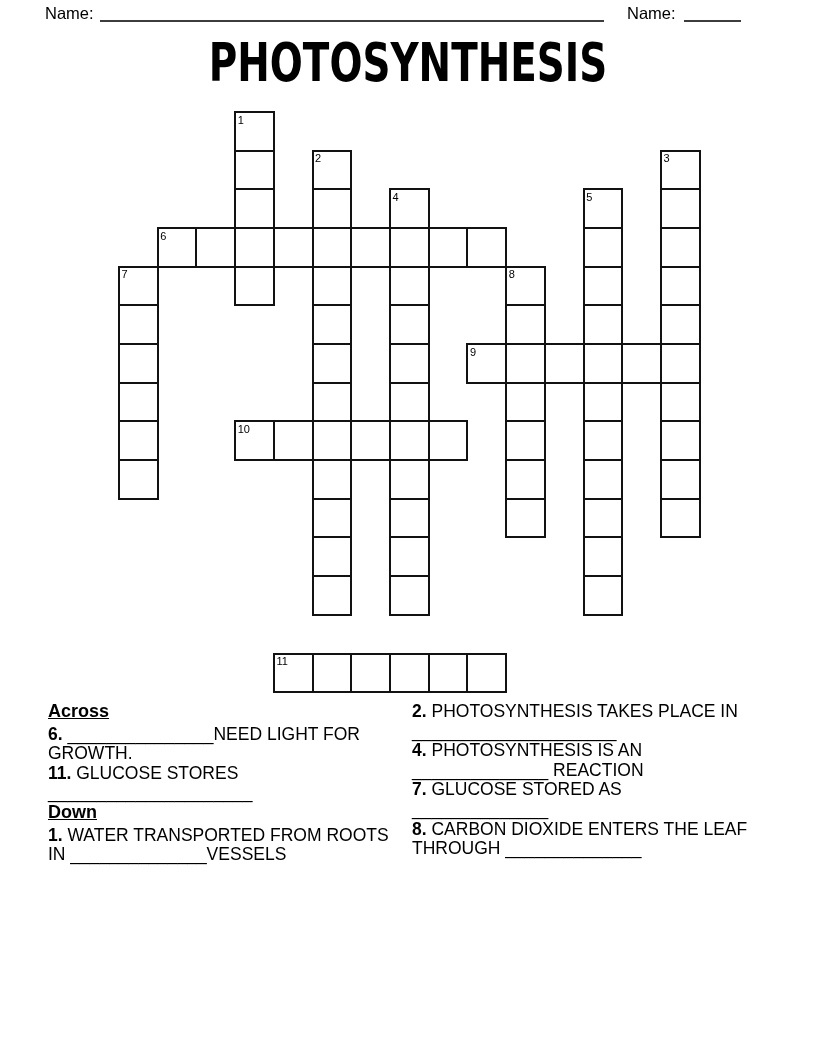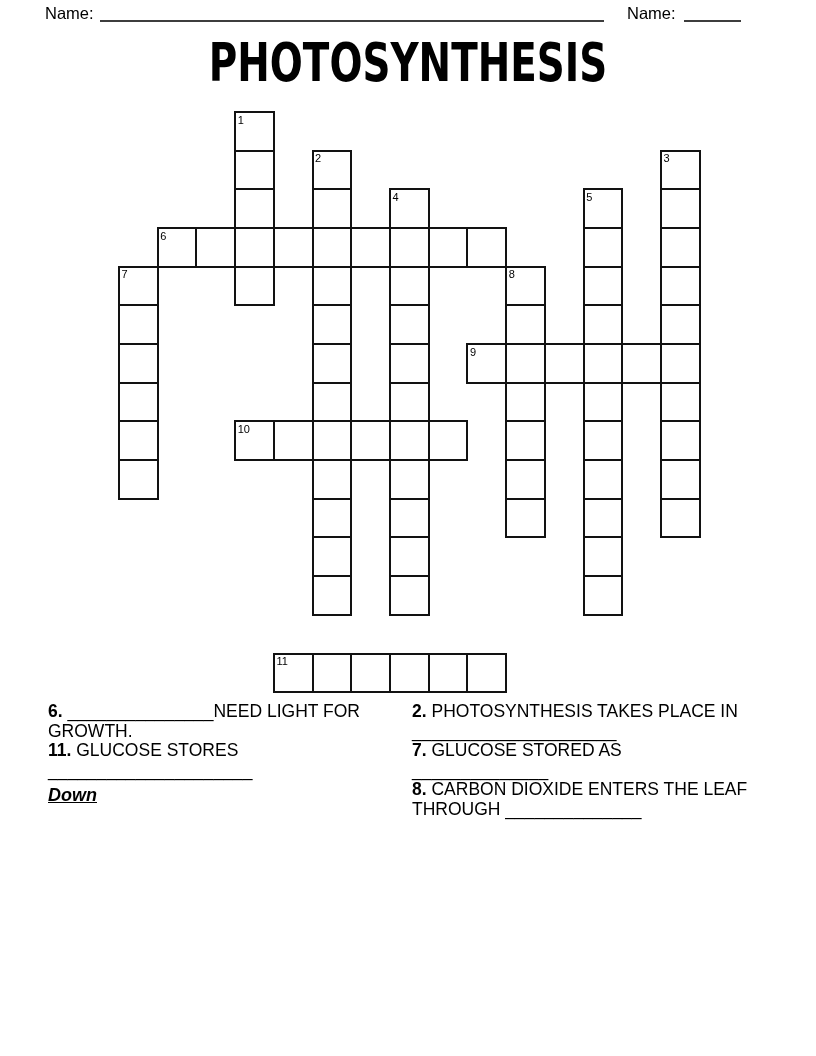--- a/index.html
+++ b/index.html
@@ -150,6 +150,7 @@
   </div>
 
 <div class="clue-col" style="left:48px;top:702px;width:352px;">
+    <div class="clue-heading">Across</div>
     <div class="clue"><span class="clue-num">6. </span><span>_______________NEED LIGHT FOR
 GROWTH.</span></div>
     <div class="clue"><span class="clue-num">11. </span><span>GLUCOSE STORES

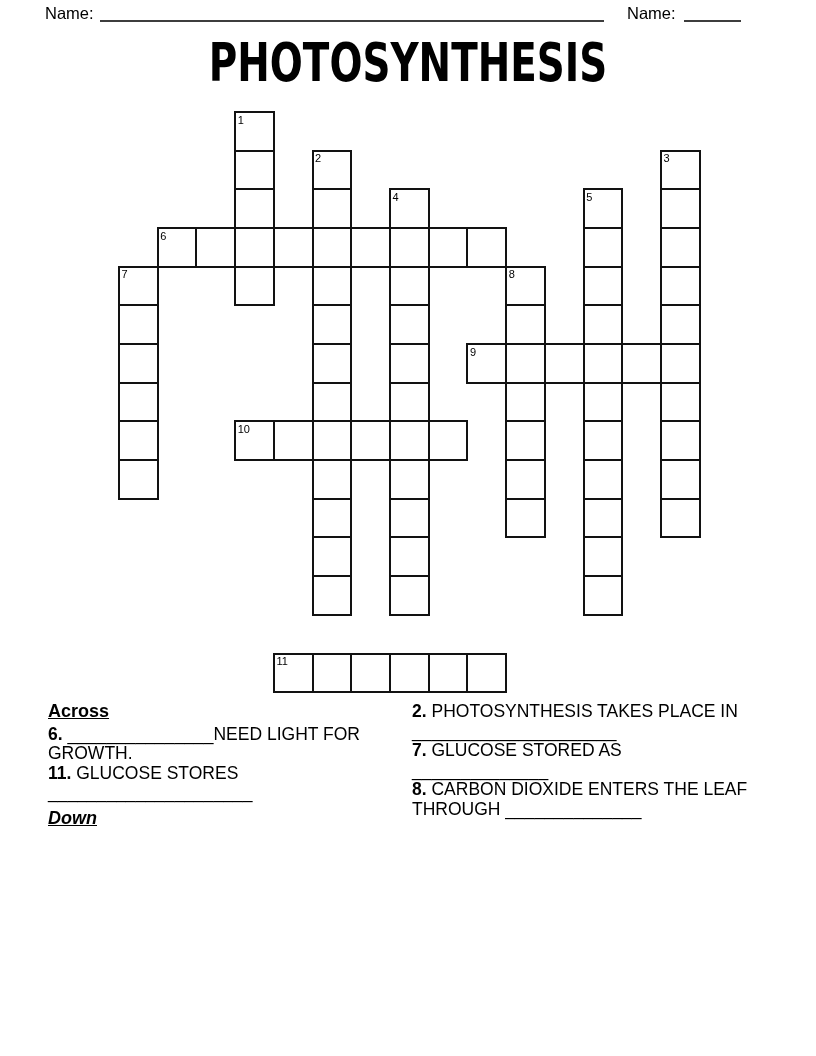--- a/index.html
+++ b/index.html
@@ -160,6 +160,8 @@
 <div class="clue-col" style="left:412px;top:702px;width:372px;">
     <div class="clue"><span class="clue-num">2. </span><span>PHOTOSYNTHESIS TAKES PLACE IN
 _____________________</span></div>
+    <div class="clue"><span class="clue-num">4. </span><span>PHOTOSYNTHESIS IS AN
+______________ REACTION</span></div>
     <div class="clue"><span class="clue-num">7. </span><span>GLUCOSE STORED AS
 ______________</span></div>
     <div class="clue"><span class="clue-num">8. </span><span>CARBON DIOXIDE ENTERS THE LEAF

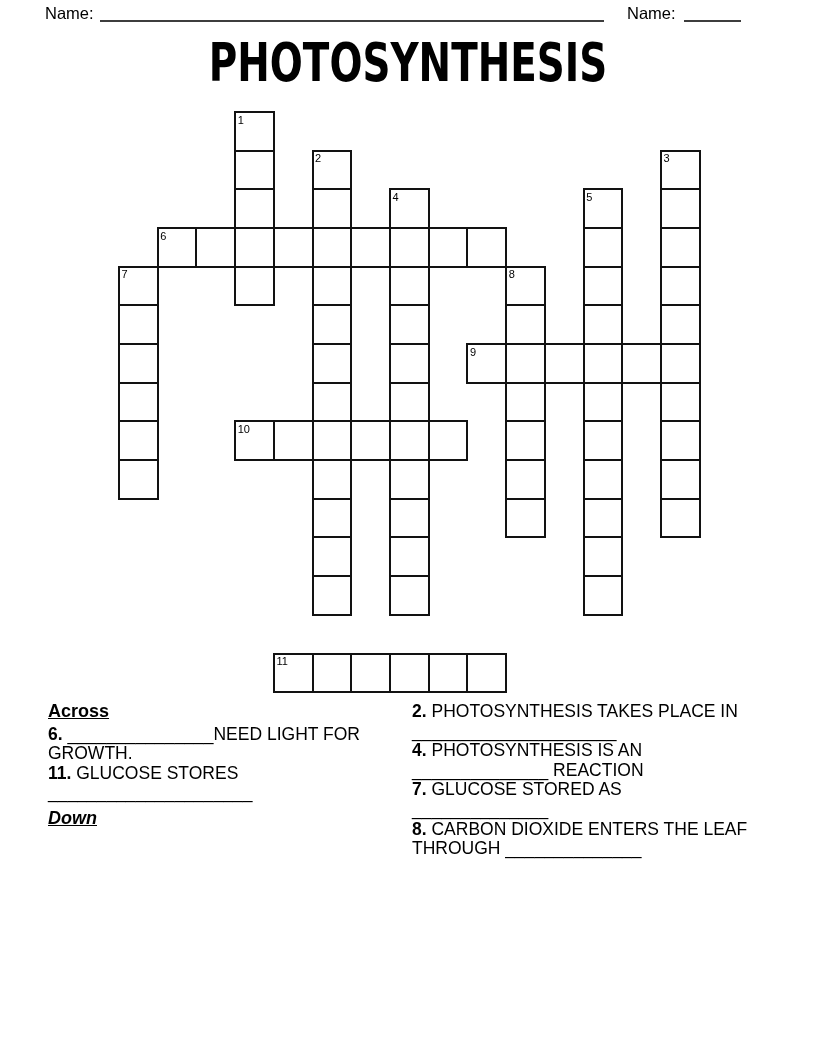--- a/index.html
+++ b/index.html
@@ -34,7 +34,7 @@
     font-weight:bold;text-decoration:underline;
     font-size:18px;margin-bottom:3px;
   }
-  .clue-col .clue-heading:not(:first-child){margin-top:6px;font-style:italic;}
+  .clue-col .clue-heading:not(:first-child){}
 </style>
 </head>
 <body>

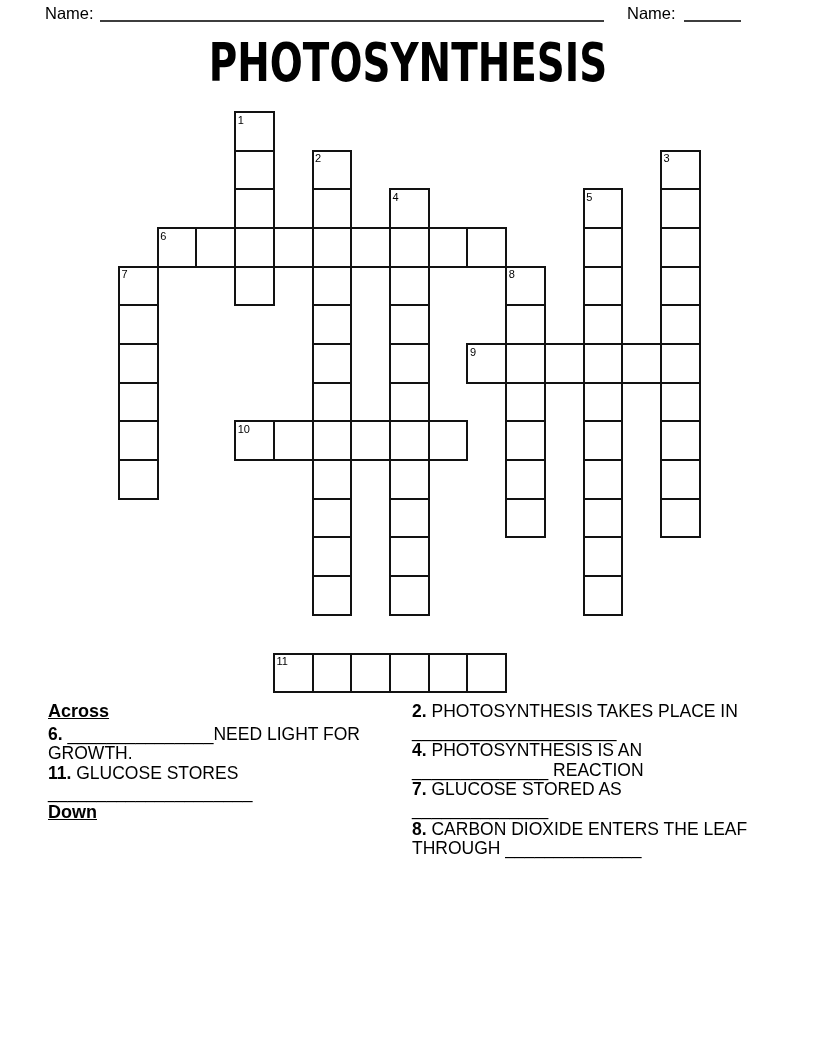--- a/index.html
+++ b/index.html
@@ -156,6 +156,8 @@
     <div class="clue"><span class="clue-num">11. </span><span>GLUCOSE STORES
 _____________________</span></div>
     <div class="clue-heading">Down</div>
+    <div class="clue"><span class="clue-num">1. </span><span>WATER TRANSPORTED FROM ROOTS
+IN ______________VESSELS</span></div>
   </div>
 <div class="clue-col" style="left:412px;top:702px;width:372px;">
     <div class="clue"><span class="clue-num">2. </span><span>PHOTOSYNTHESIS TAKES PLACE IN

